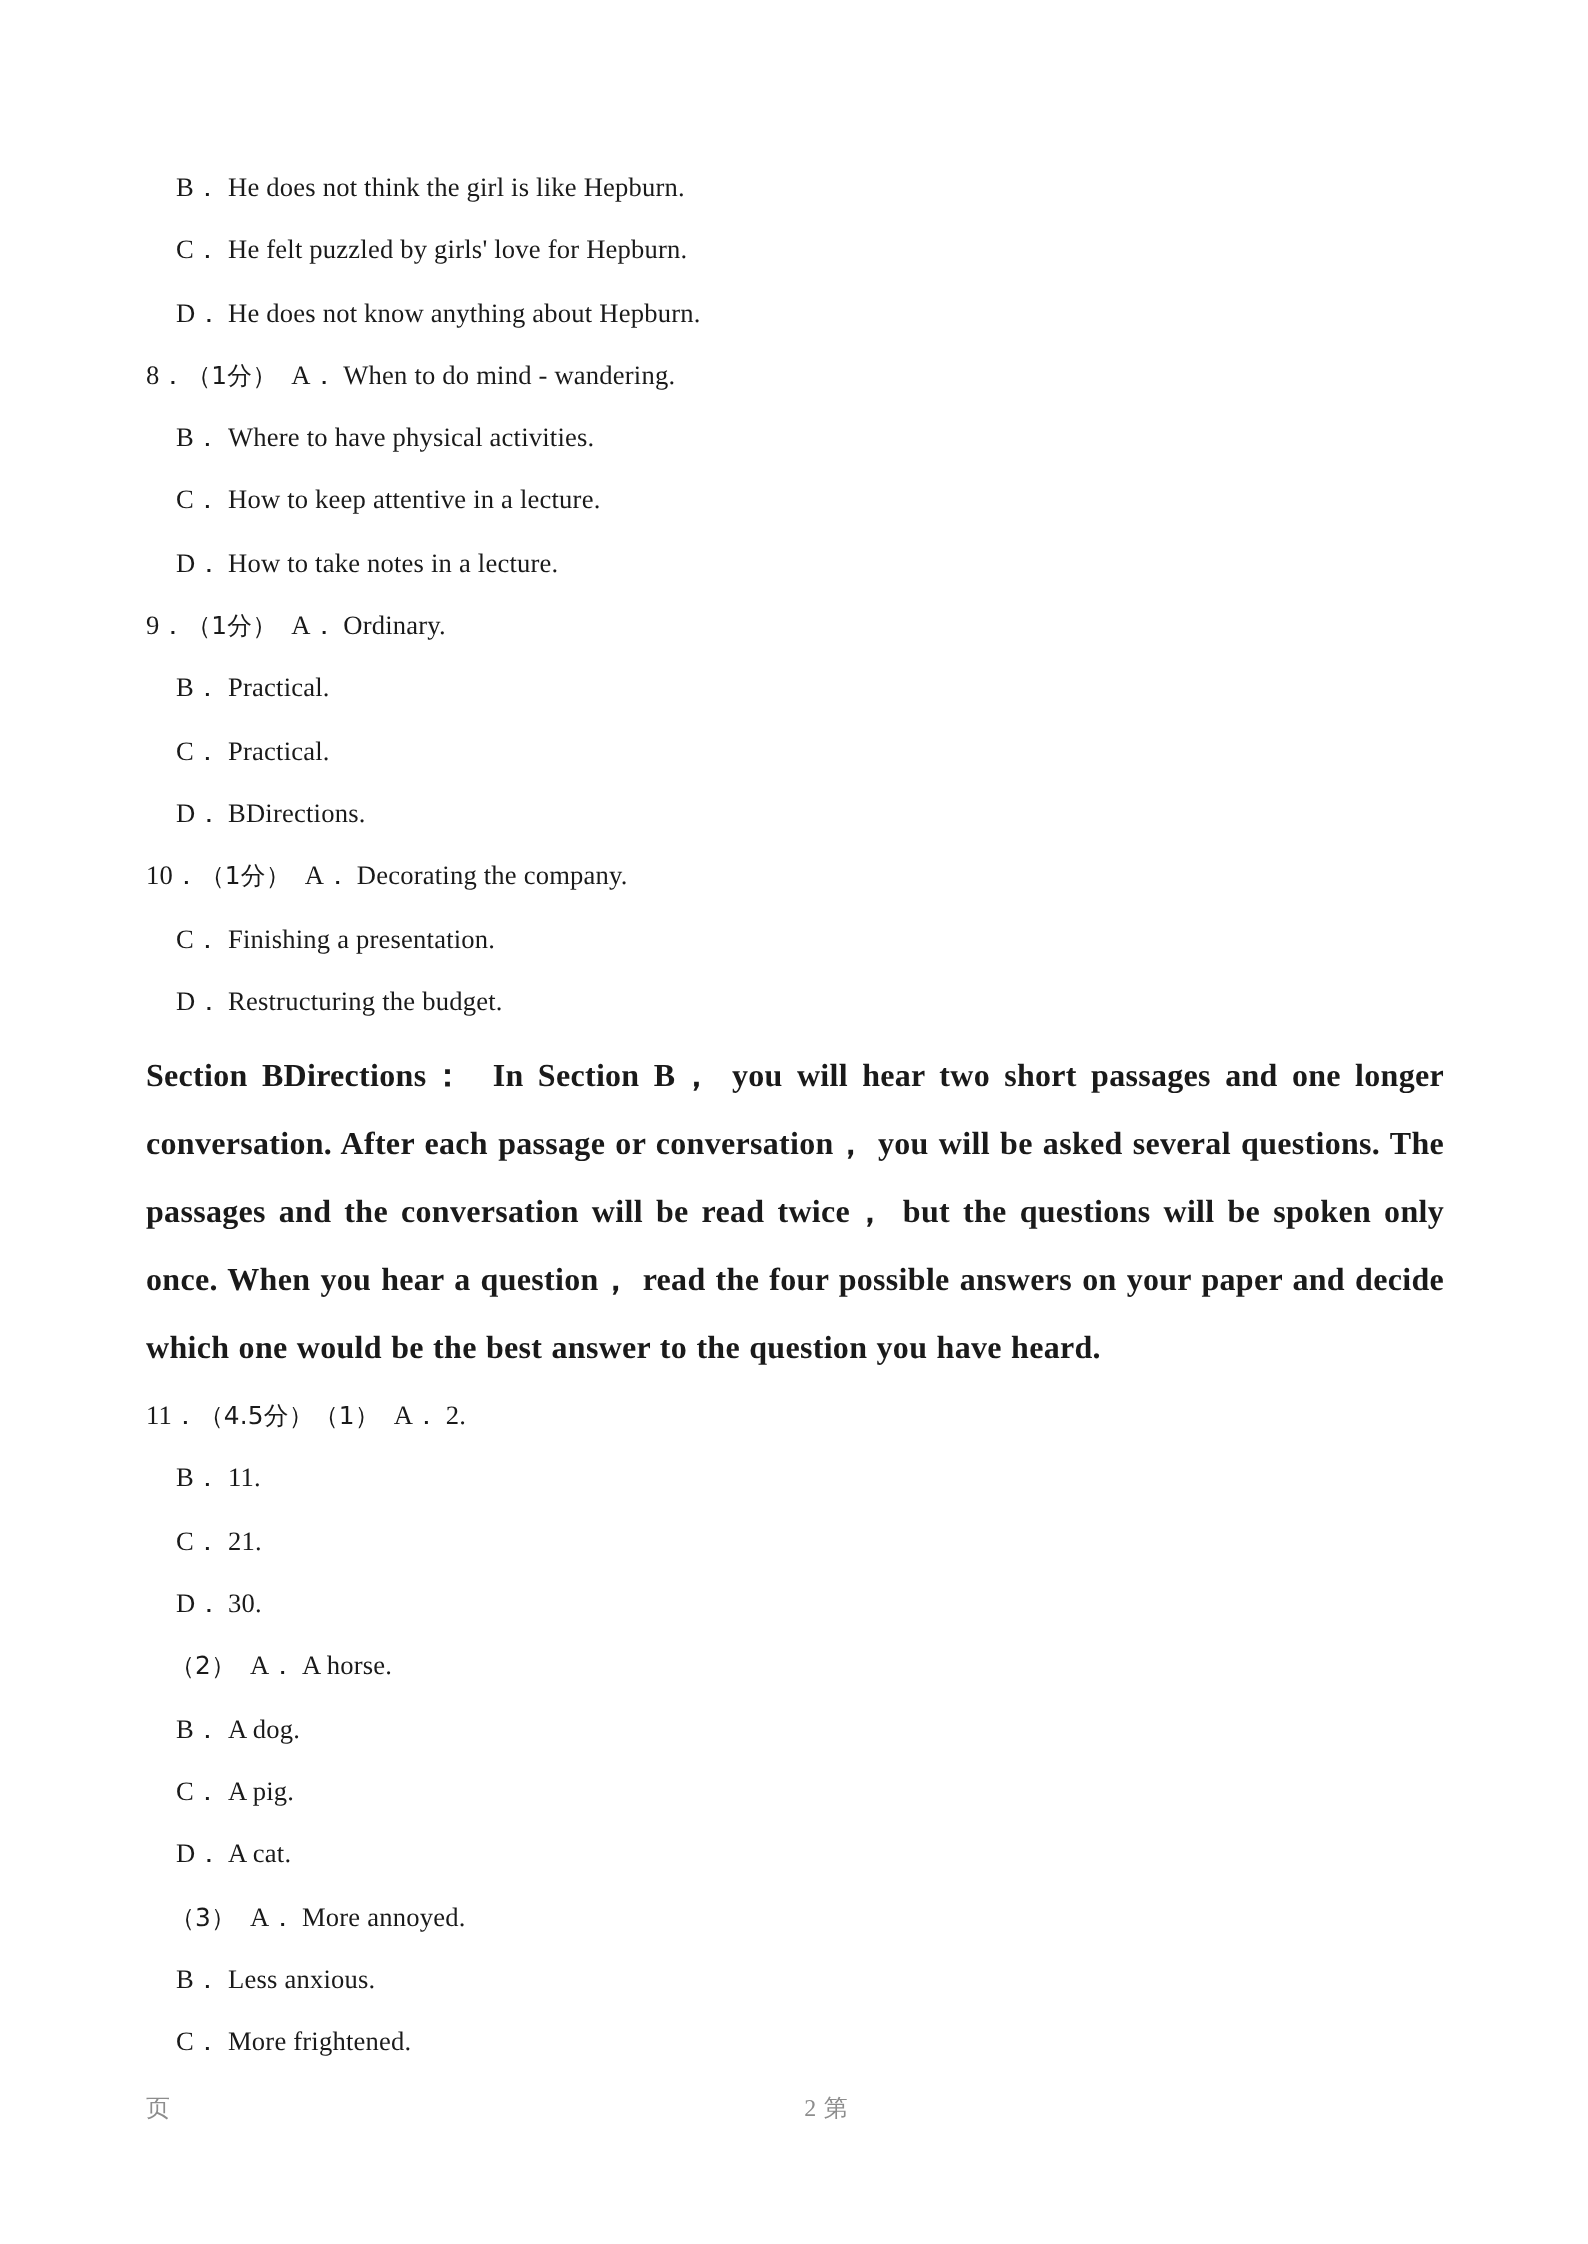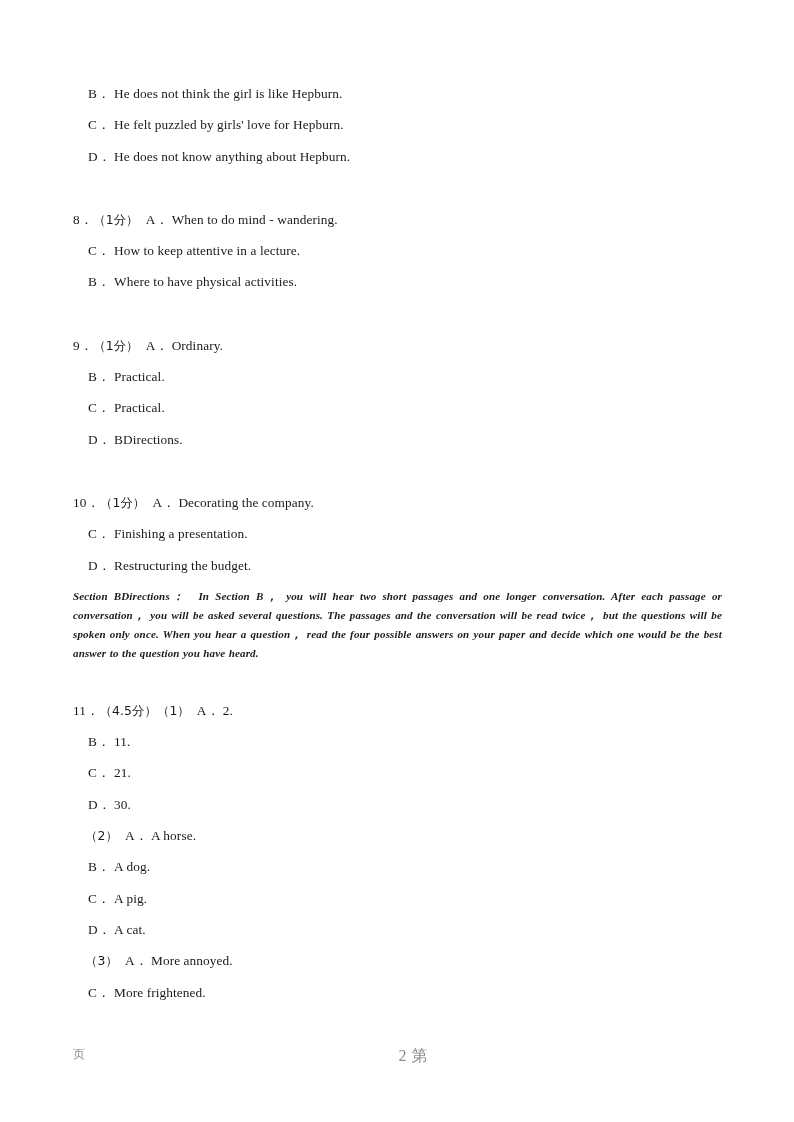--- a/index.html
+++ b/index.html
@@ -62,7 +62,6 @@
   .cjk {
     font-family: "DejaVu Sans", "Liberation Sans", sans-serif;
     font-size: 12.4px;
-    margin-top: 32px;
   }
   .optletter {
     display: inline-block;

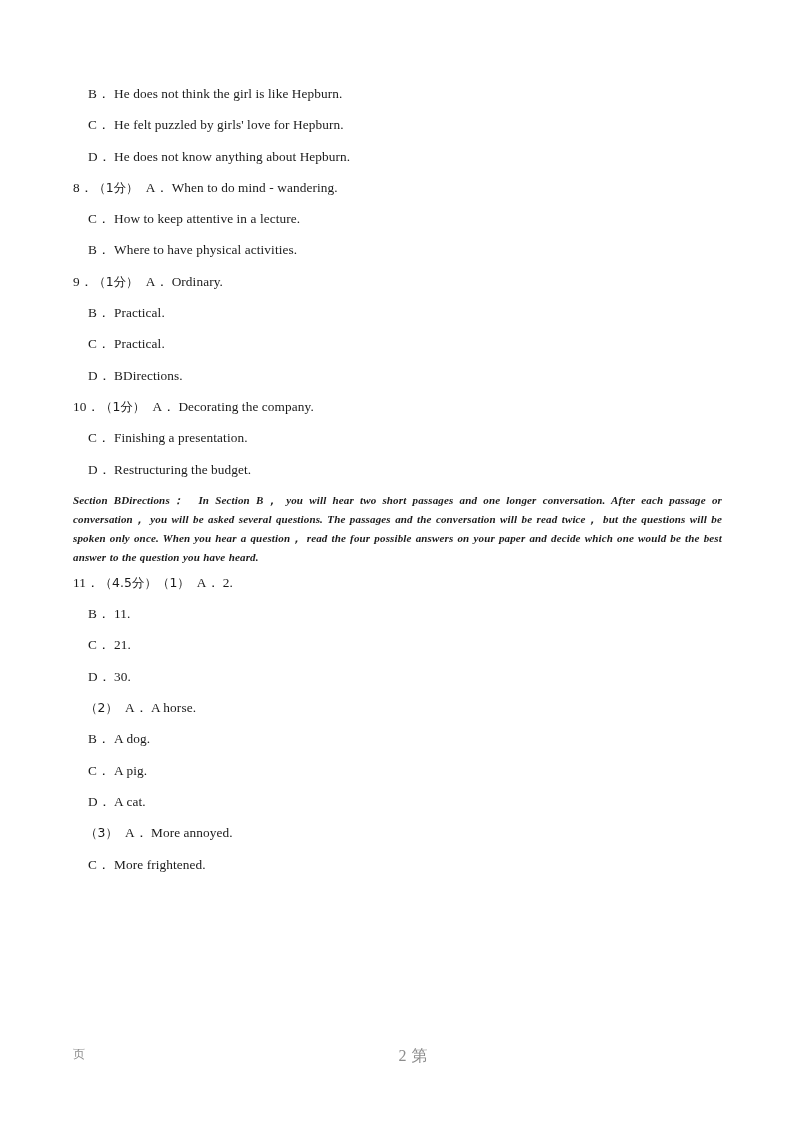--- a/index.html
+++ b/index.html
@@ -140,10 +140,10 @@
         <span class="qnum">8．</span><span class="marks cjk">（1分）</span><span class="gap-s"></span><span class="optletter">A．</span><span class="opttext">When to do mind - wandering.</span>
       </div>
       <div class="line opt-line">
+        <span class="optletter">B．</span><span class="opttext">Where to have physical activities.</span>
+      </div>
+      <div class="line opt-line">
         <span class="optletter">C．</span><span class="opttext">How to keep attentive in a lecture.</span>
-      </div>
-      <div class="line opt-line">
-        <span class="optletter">B．</span><span class="opttext">Where to have physical activities.</span>
       </div>
     </div>
 

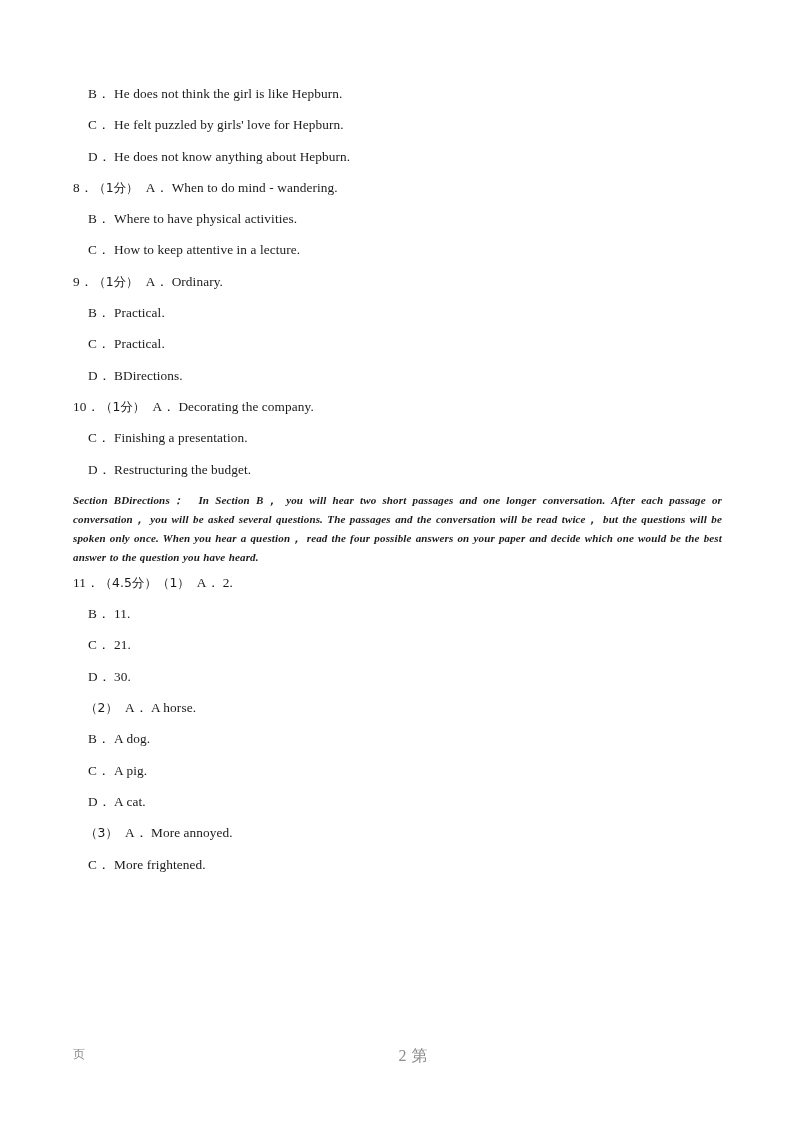--- a/index.html
+++ b/index.html
@@ -145,6 +145,9 @@
       <div class="line opt-line">
         <span class="optletter">C．</span><span class="opttext">How to keep attentive in a lecture.</span>
       </div>
+      <div class="line opt-line">
+        <span class="optletter">D．</span><span class="opttext">How to take notes in a lecture.</span>
+      </div>
     </div>
 
     <div>

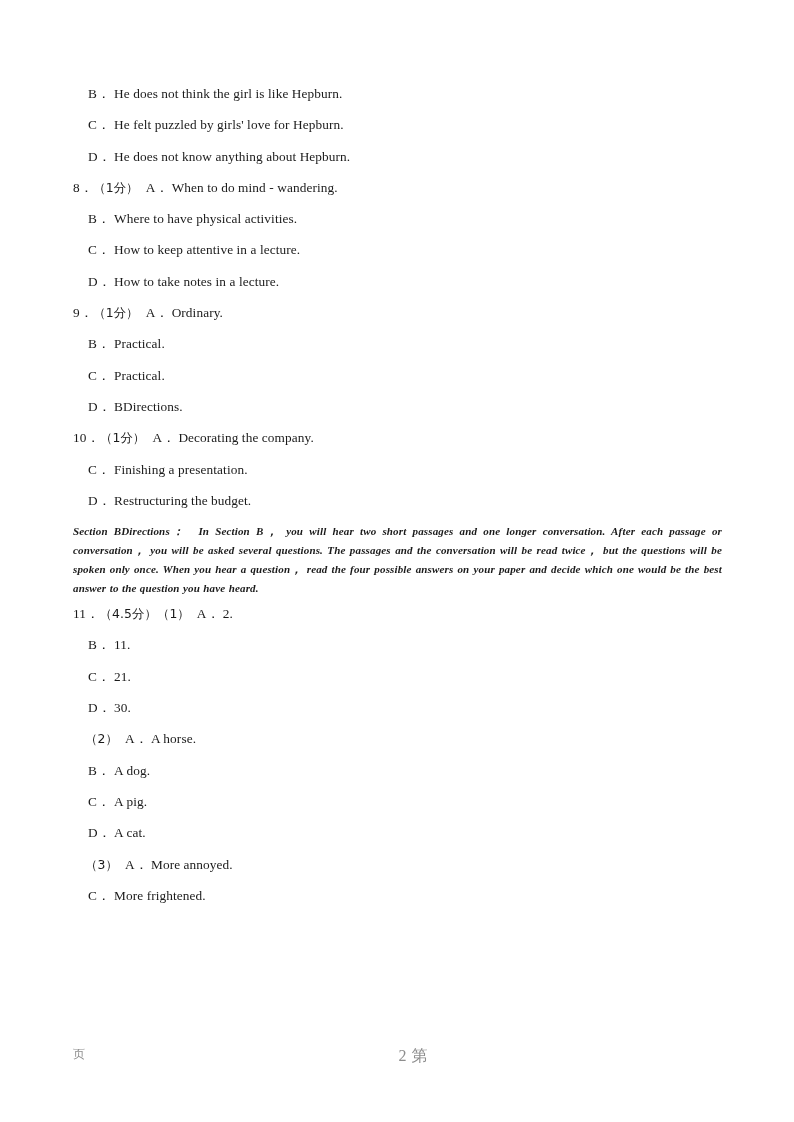--- a/index.html
+++ b/index.html
@@ -76,8 +76,8 @@
 
   
   .directions {
-    font-size: 11px;
-    line-height: 19px;
+    font-size: 16px;
+    line-height: 34px;
     font-weight: bold;
     text-align: justify;
     text-align-last: left;
@@ -85,7 +85,6 @@
     margin-top: 6px;
     letter-spacing: 0.15px;
     word-spacing: 0.5px;
-    font-style: italic;
   }
 
   .footer {

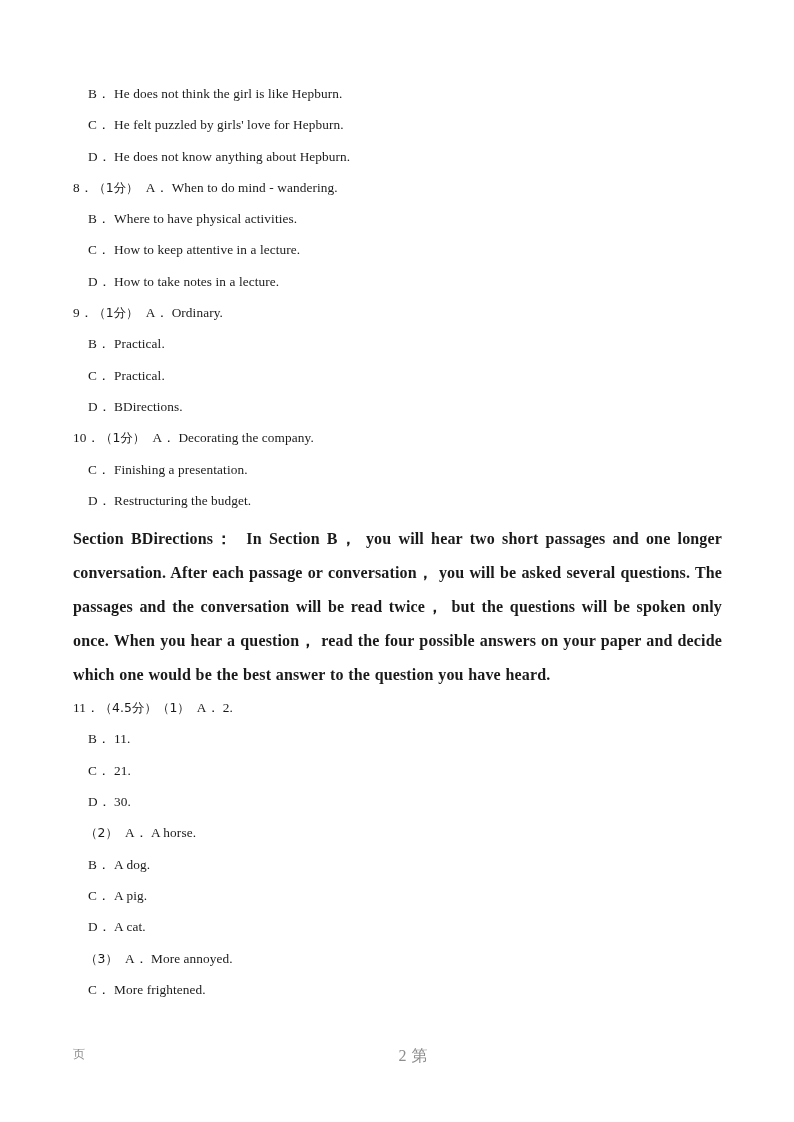--- a/index.html
+++ b/index.html
@@ -209,6 +209,9 @@
         <span class="cjk">（3）</span><span class="gap-s"></span><span class="optletter">A．</span><span class="opttext">More annoyed.</span>
       </div>
       <div class="line opt-line">
+        <span class="optletter">B．</span><span class="opttext">Less anxious.</span>
+      </div>
+      <div class="line opt-line">
         <span class="optletter">C．</span><span class="opttext">More frightened.</span>
       </div>
     </div>

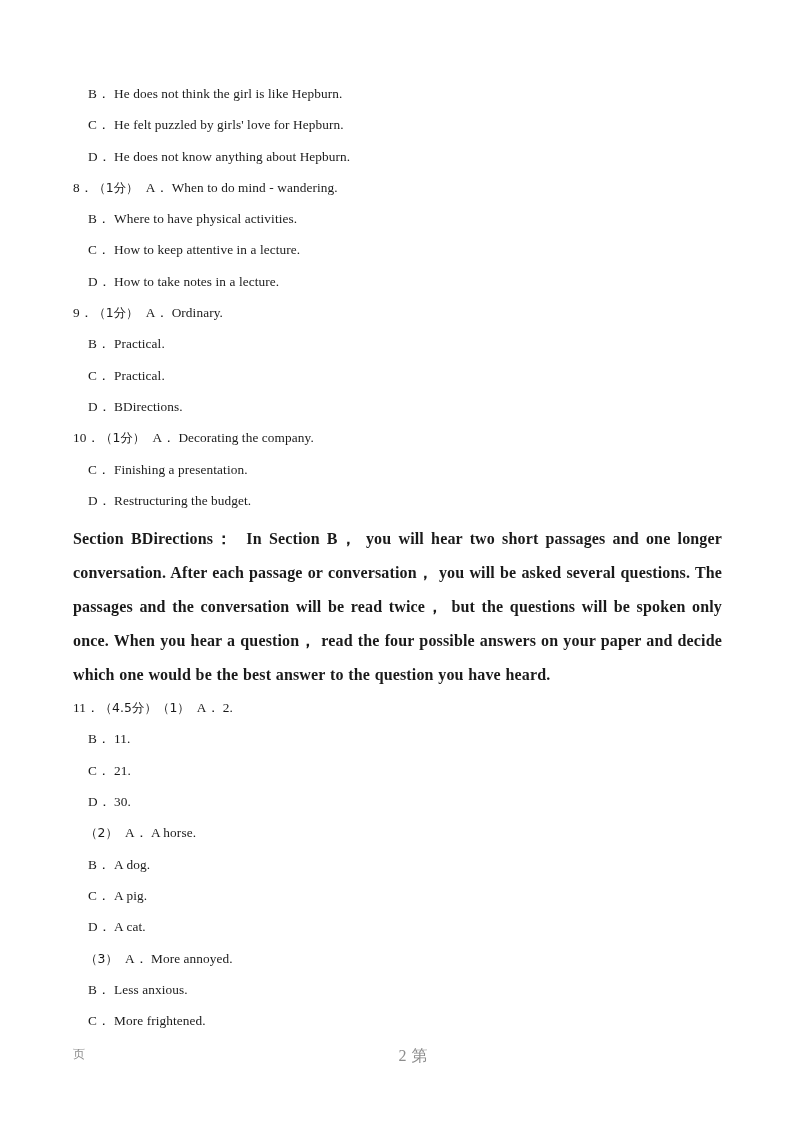--- a/index.html
+++ b/index.html
@@ -110,7 +110,7 @@
     width: 80px;
     text-align: center;
     font-family: "DejaVu Sans", "Liberation Sans", sans-serif;
-    font-size: 16px;
+    font-size: 12px;
   }
   .footer-center .pg-num {
     font-family: "Liberation Serif", "DejaVu Serif", serif;

